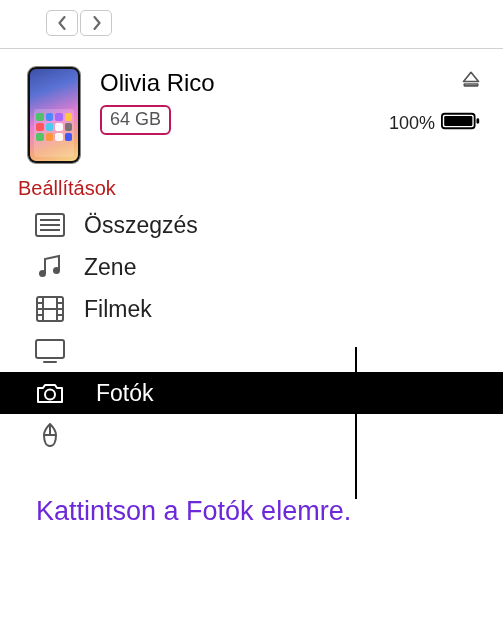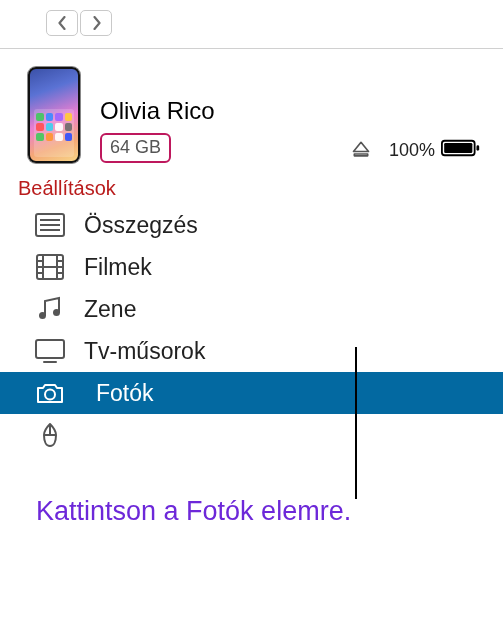--- a/index.html
+++ b/index.html
@@ -35,7 +35,7 @@
     }
     .device-row {
       display: flex;
-      align-items: flex-end;
+      align-items: flex-start;
       padding: 18px 22px 6px 28px;
     }
     .device-thumb {

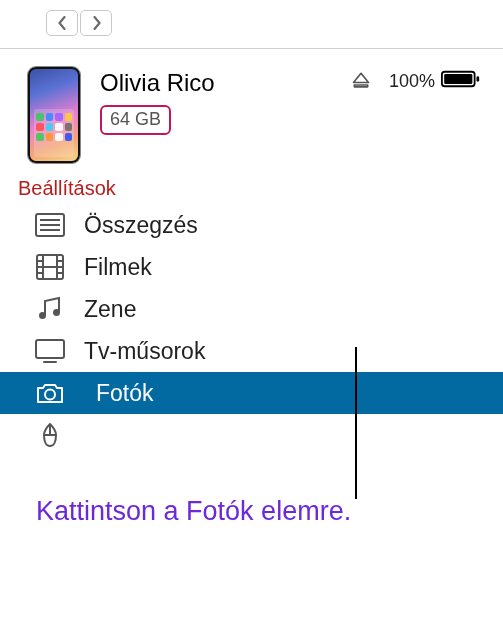--- a/index.html
+++ b/index.html
@@ -104,7 +104,7 @@
     }
     .device-right {
       display: flex;
-      flex-direction: row;
+      flex-direction: column;
       align-items: flex-end;
       gap: 18px;
       padding-top: 2px;

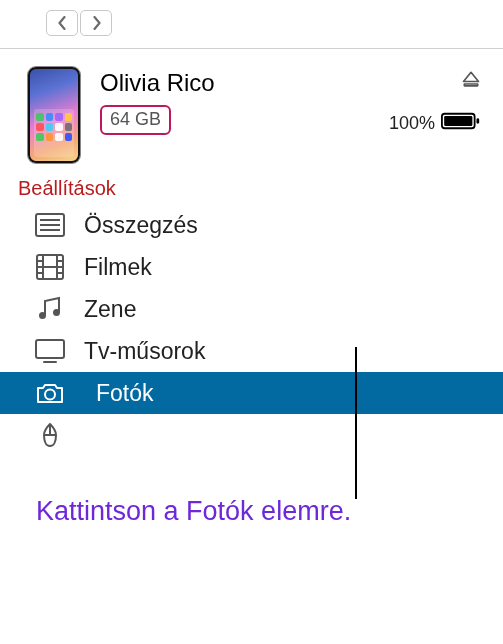--- a/index.html
+++ b/index.html
@@ -232,6 +232,16 @@
   </li>
   <li>
     <span class="mi">
+      <svg width="28" height="28" viewBox="0 0 28 28">
+          <path d="M9 20V6l14-3v14" fill="none" stroke="currentColor" stroke-width="2" stroke-linecap="round"></path>
+          <circle cx="6.5" cy="20.5" r="3.5" fill="currentColor"></circle>
+          <circle cx="20.5" cy="17.5" r="3.5" fill="currentColor"></circle>
+        </svg>
+    </span>
+    <span>Zene</span>
+  </li>
+  <li>
+    <span class="mi">
       <svg width="28" height="26" viewBox="0 0 28 26">
           <rect x="1" y="1" width="26" height="24" rx="2" fill="none" stroke="currentColor" stroke-width="2"></rect>
           <line x1="7" y1="1" x2="7" y2="25" stroke="currentColor" stroke-width="2"></line>
@@ -247,16 +257,6 @@
   </li>
   <li>
     <span class="mi">
-      <svg width="28" height="28" viewBox="0 0 28 28">
-          <path d="M9 20V6l14-3v14" fill="none" stroke="currentColor" stroke-width="2" stroke-linecap="round"></path>
-          <circle cx="6.5" cy="20.5" r="3.5" fill="currentColor"></circle>
-          <circle cx="20.5" cy="17.5" r="3.5" fill="currentColor"></circle>
-        </svg>
-    </span>
-    <span>Zene</span>
-  </li>
-  <li>
-    <span class="mi">
       <svg width="30" height="24" viewBox="0 0 30 24">
           <rect x="1" y="1" width="28" height="18" rx="2" fill="none" stroke="currentColor" stroke-width="2"></rect>
           <line x1="9" y1="23" x2="21" y2="23" stroke="currentColor" stroke-width="2" stroke-linecap="round"></line>

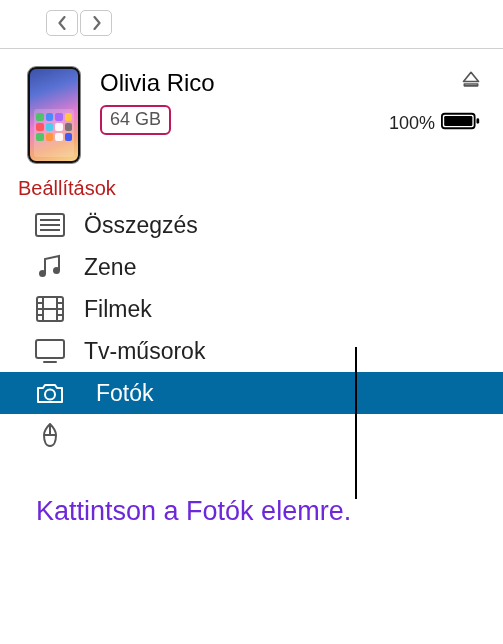--- a/index.html
+++ b/index.html
@@ -262,7 +262,6 @@
           <line x1="9" y1="23" x2="21" y2="23" stroke="currentColor" stroke-width="2" stroke-linecap="round"></line>
         </svg>
     </span>
-    <span>Tv-műsorok</span>
   </li>
   <li class="selected">
     <span class="mi">

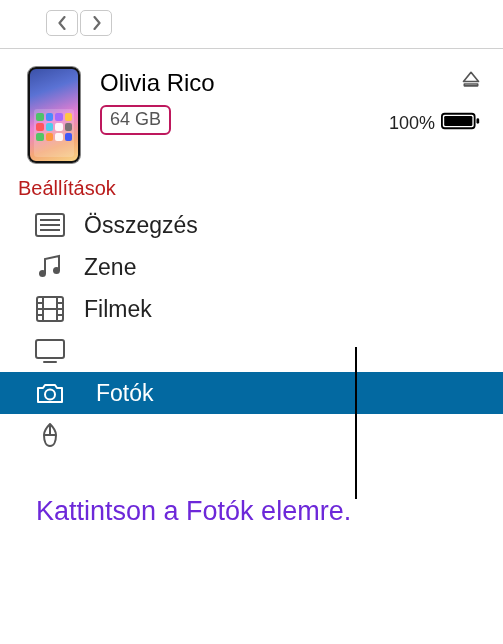--- a/index.html
+++ b/index.html
@@ -136,7 +136,7 @@
     }
     .menu li .mi { width: 36px; height: 30px; display:flex; align-items:center; justify-content:center; color:#555; }
     .menu li.selected {
-      background: #0369a1;
+      background: #000000;
       color: #fff;
       gap: 28px;
     }

